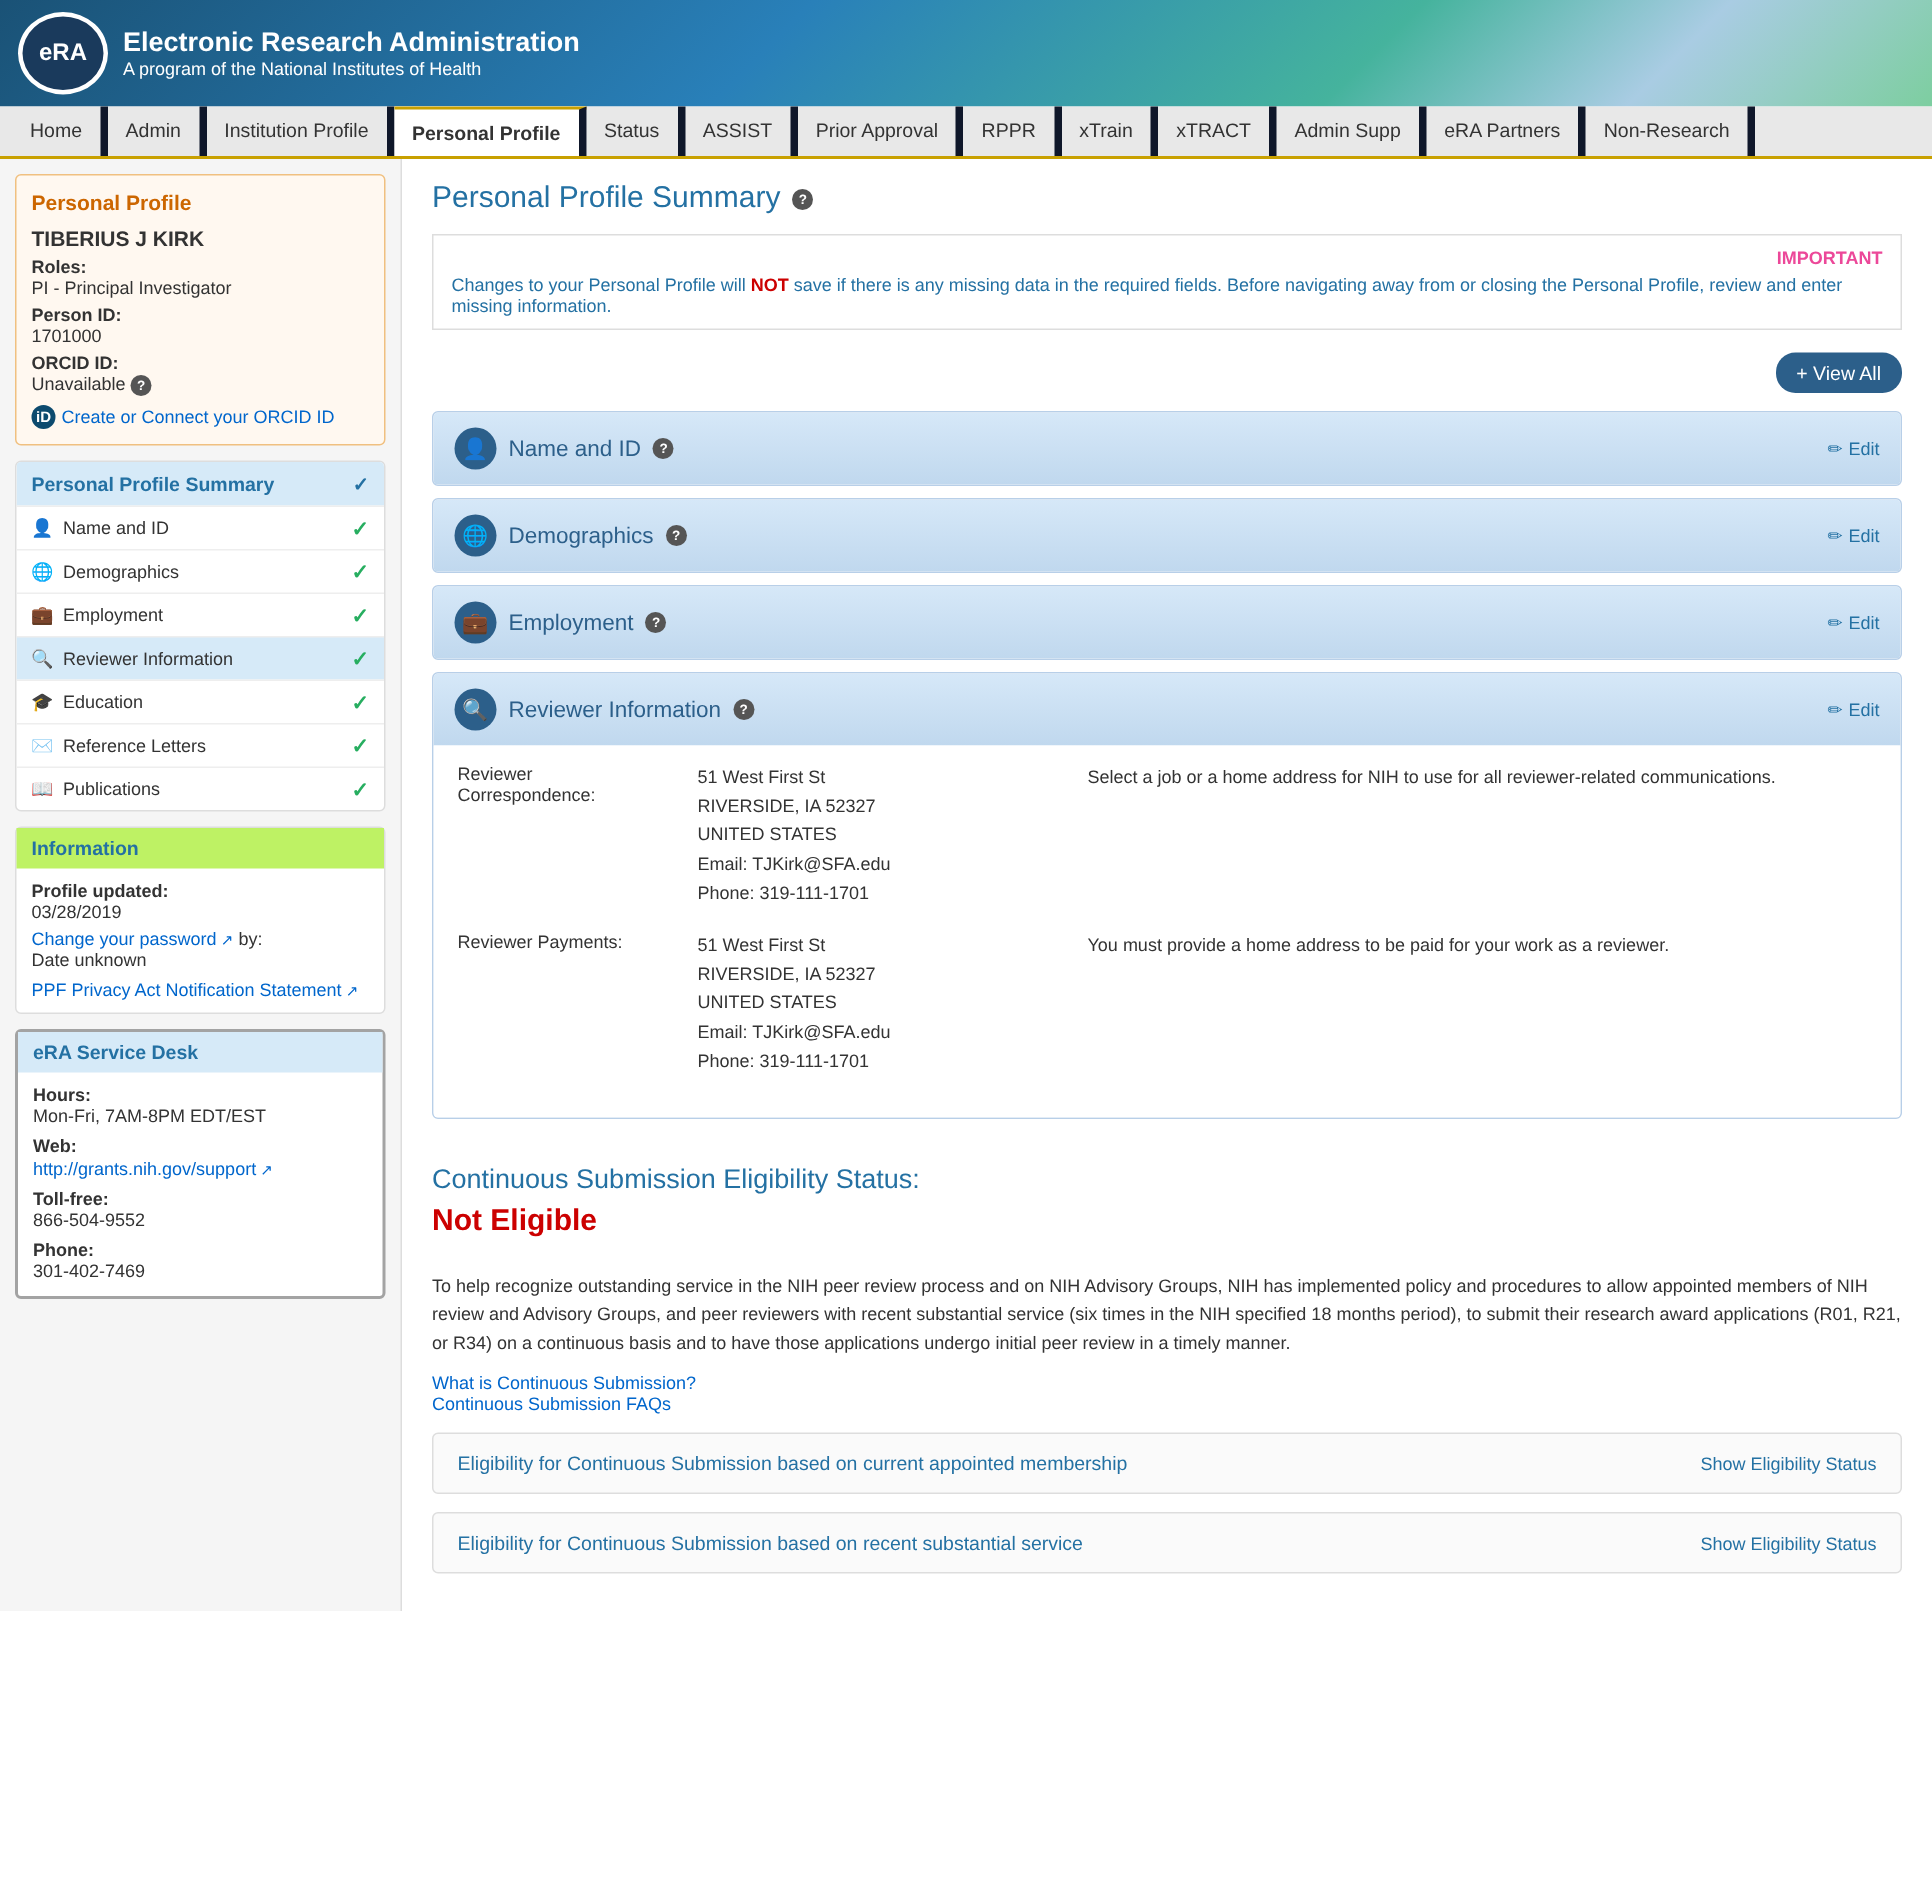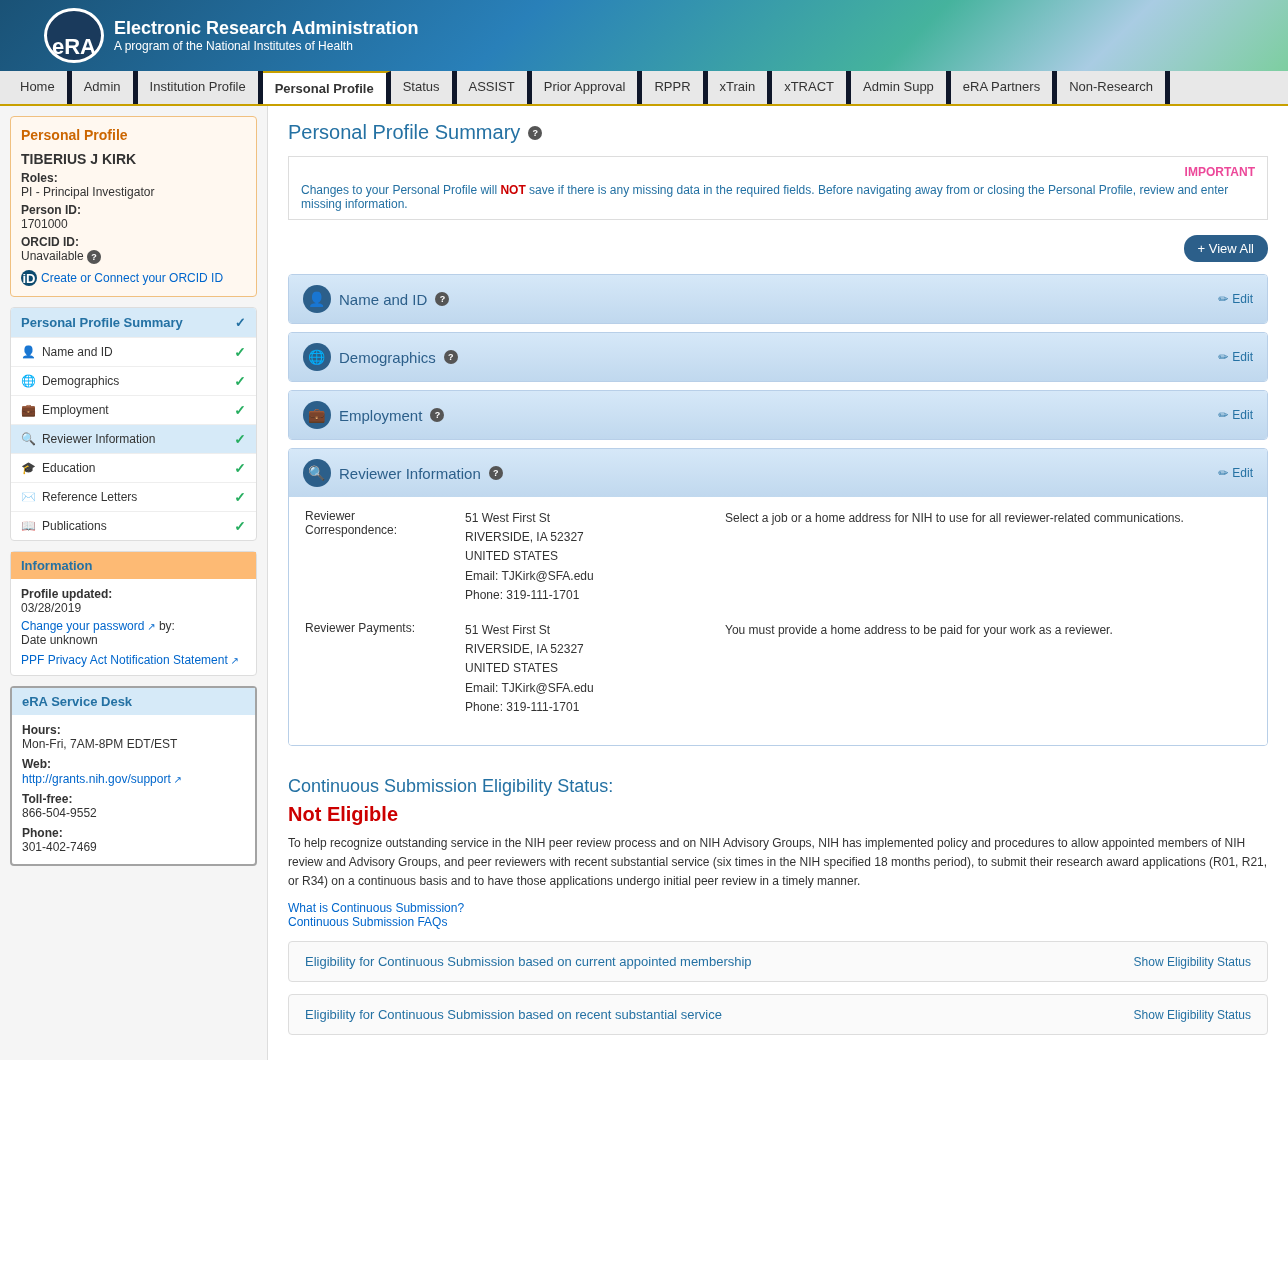--- a/index.html
+++ b/index.html
@@ -24,14 +24,13 @@
       background: #1a3a5c;
       border-radius: 50%;
       display: flex;
-      align-items: flex-end;
+      align-items: center;
       justify-content: center;
-      font-size: 22px;
+      font-size: 16px;
       font-weight: bold;
       color: #fff;
       border: 3px solid #fff;
       flex-shrink: 0;
-      margin-left: 32px;
     }
     .header-text { color: #fff; }
     .header-text .title { font-size: 18px; font-weight: bold; }

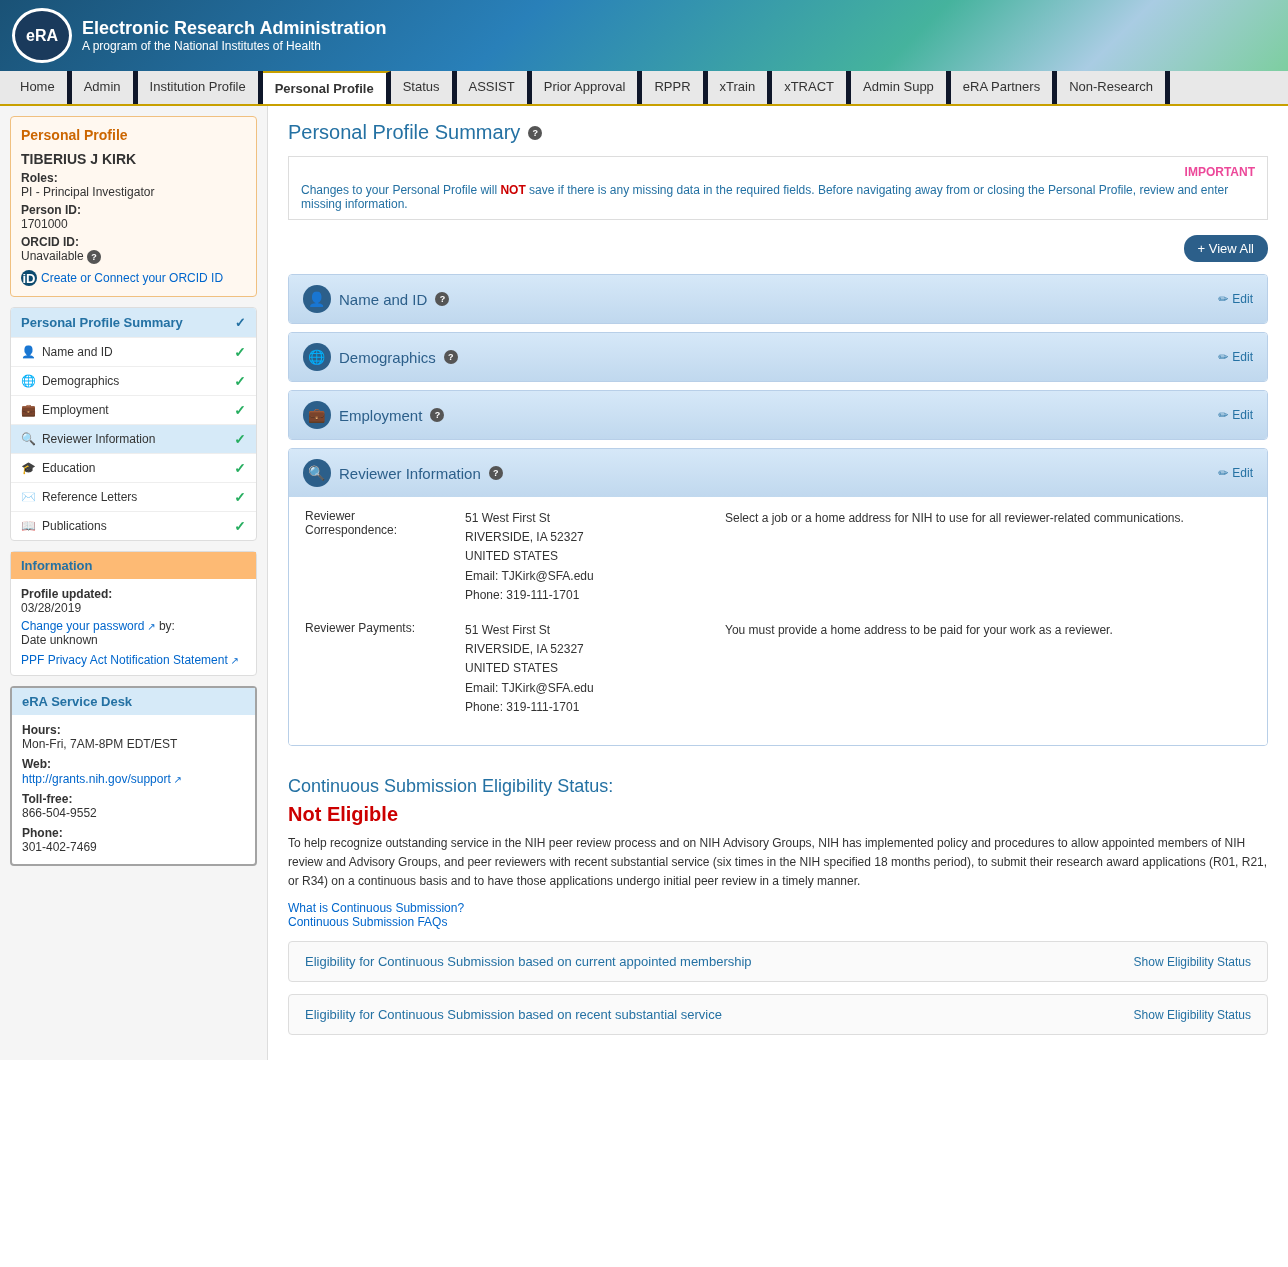--- a/index.html
+++ b/index.html
@@ -121,7 +121,7 @@
       align-items: center;
       justify-content: center;
       color: #fff;
-      font-size: 13px;
+      font-size: 10px;
       font-weight: bold;
     }
     .help-icon {

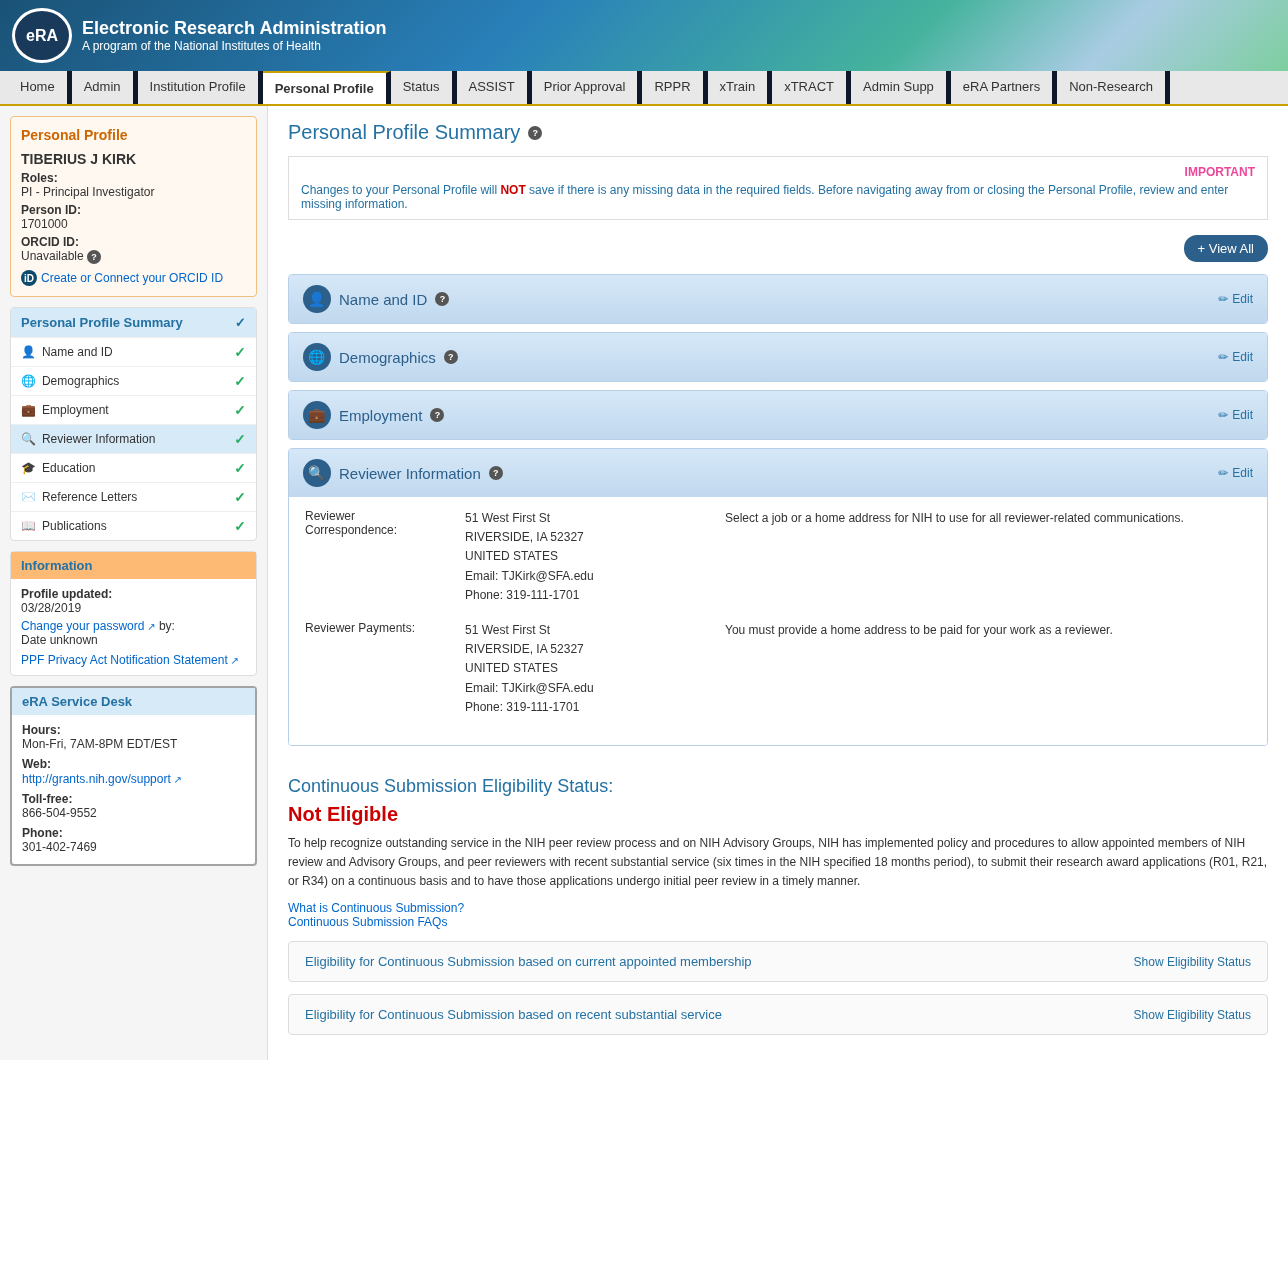--- a/index.html
+++ b/index.html
@@ -189,7 +189,7 @@
       padding: 8px 10px;
     }
     .info-section-header {
-      background: #fdba74;
+      background: #bef264;
       margin: -8px -10px 8px -10px;
       padding: 6px 10px;
       font-weight: bold;

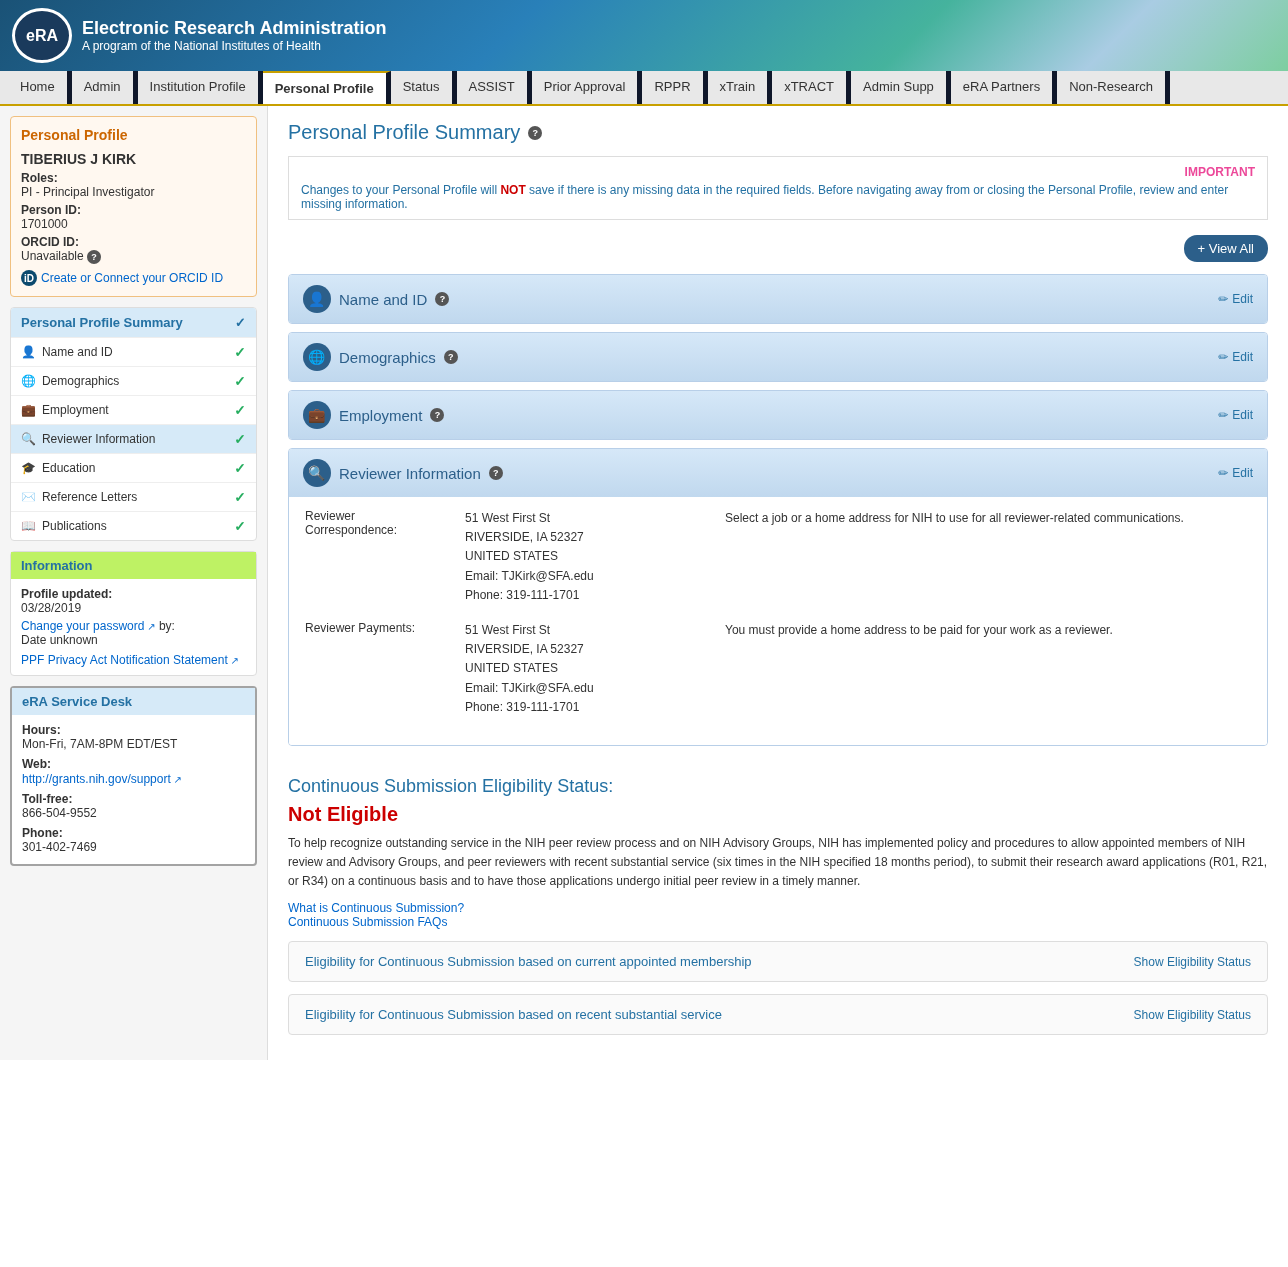--- a/index.html
+++ b/index.html
@@ -348,7 +348,7 @@
       font-size: 20px;
       color: #cc0000;
       font-weight: bold;
-      margin-bottom: 8px;
+      margin-bottom: 22px;
     }
     .continuous-desc {
       font-size: 12px;

